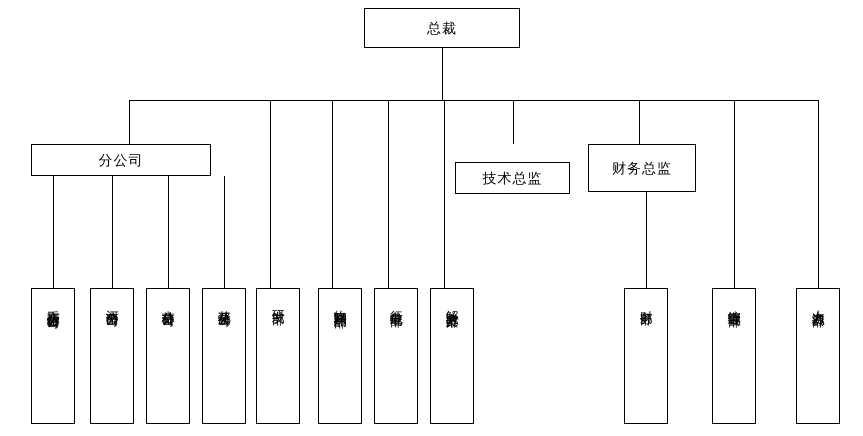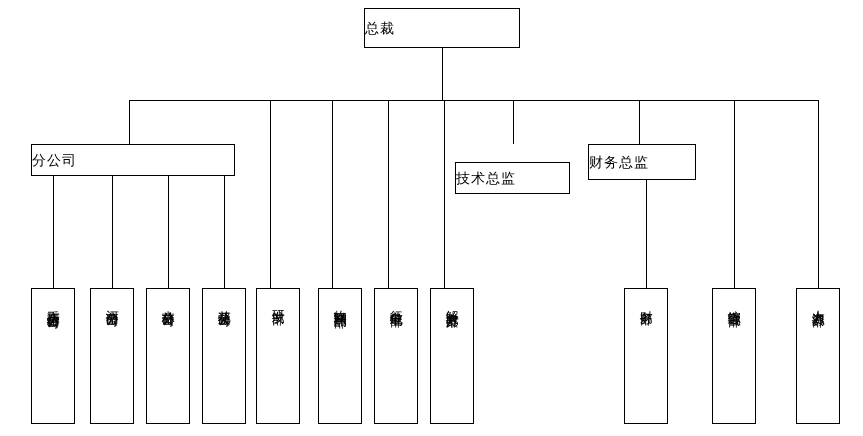--- a/index.html
+++ b/index.html
@@ -23,6 +23,7 @@
     background: #ffffff;
     display: flex;
     align-items: center;
+    justify-content: center;
     color: #000000;
     z-index: 2;
   }

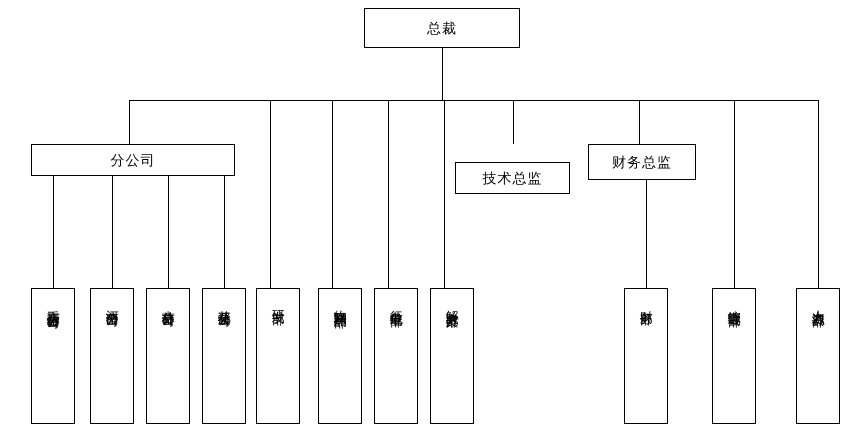--- a/index.html
+++ b/index.html
@@ -86,7 +86,7 @@
       <div class="node horiz" style="left: 364px; top: 8px; width: 156px; height: 40px;">
         <span class="label">总裁</span>
       </div>
-      <div class="node horiz" style="left: 31px; top: 144px; width: 204px; height: 32px;">
+      <div class="node horiz" style="left: 31px; top: 144px; width: 180px; height: 32px;">
         <span class="label">分公司</span>
       </div>
       <div class="node horiz" style="left: 455px; top: 162px; width: 115px; height: 32px;">

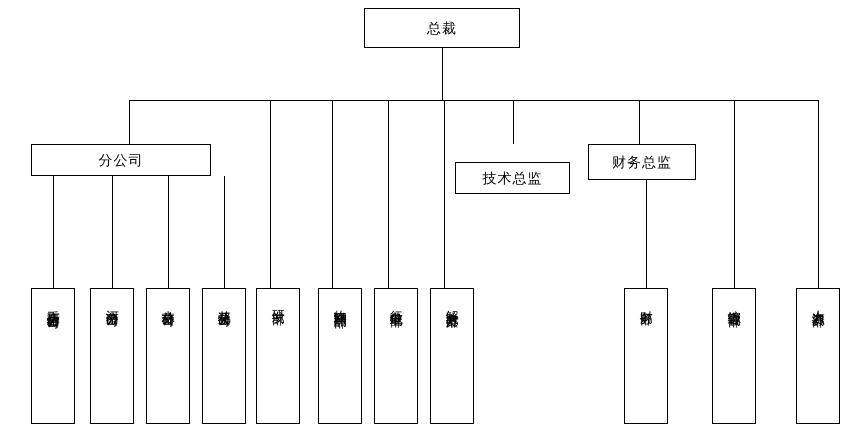--- a/index.html
+++ b/index.html
@@ -92,7 +92,7 @@
       <div class="node horiz" style="left: 455px; top: 162px; width: 115px; height: 32px;">
         <span class="label">技术总监</span>
       </div>
-      <div class="node horiz" style="left: 588px; top: 144px; width: 108px; height: 36px;">
+      <div class="node horiz" style="left: 588px; top: 144px; width: 108px; height: 48px;">
         <span class="label">财务总监</span>
       </div>
       <div class="node vert" style="left: 31px; top: 288px; width: 44px; height: 136px;">

